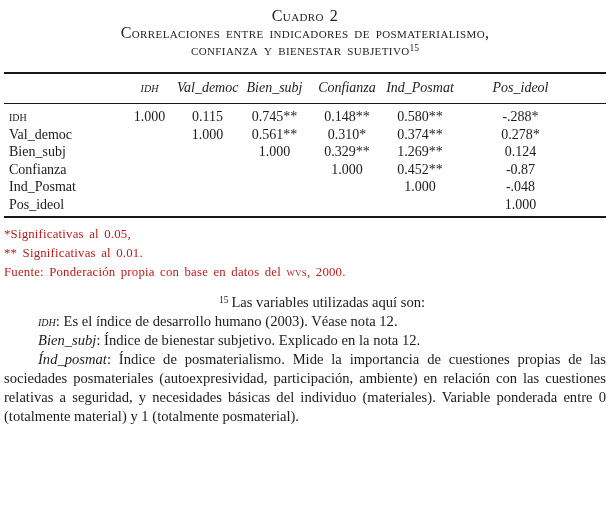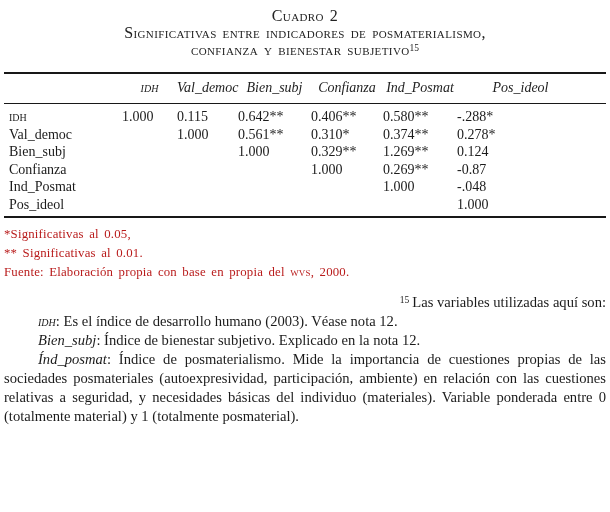--- a/index.html
+++ b/index.html
@@ -91,7 +91,7 @@
 
   <div class="title-block">
     <div class="title-line">Cuadro 2</div>
-    <div class="title-line">Significativas entre indicadores de posmaterialismo,</div>
+    <div class="title-line">Correlaciones entre indicadores de posmaterialismo,</div>
     <div class="title-line"><span>confianza y bienestar subjetivo</span><sup>15</sup></div>
   </div>
 

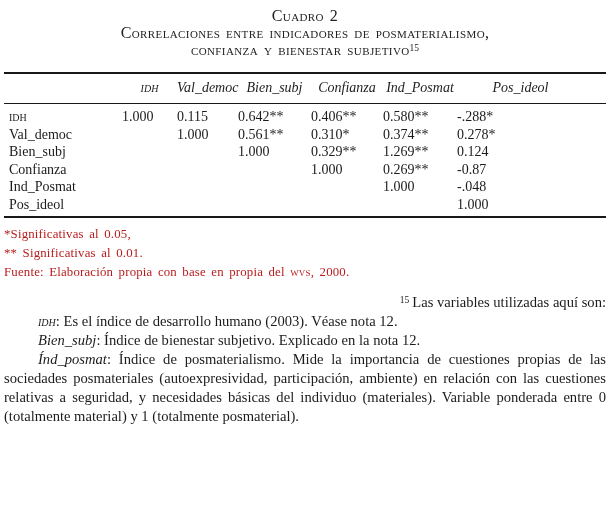--- a/index.html
+++ b/index.html
@@ -56,7 +56,7 @@
     font-size: 14px;
     height: 17.5px;
     line-height: 17.5px;
-    text-align: left;
+    text-align: center;
     white-space: nowrap;
     color: #1b1b1b;
   }

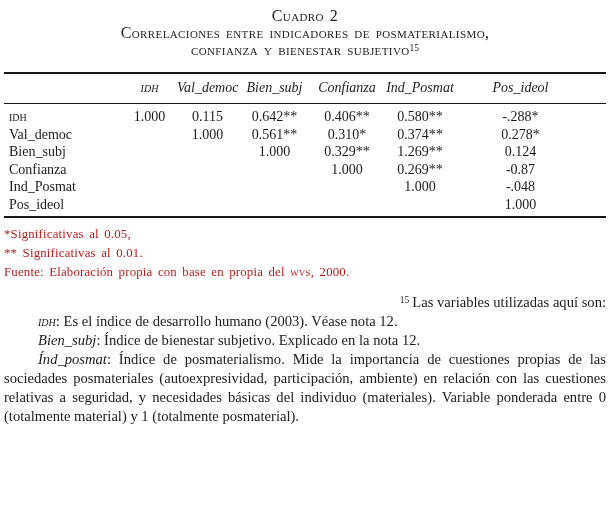--- a/index.html
+++ b/index.html
@@ -121,7 +121,7 @@
         <td class="lbl sc">IDH</td>
         <td>1.000</td>
         <td>0.115</td>
-        <td>0.642**</td>
+        <td>0.745**</td>
         <td>0.406**</td>
         <td>0.580**</td>
         <td class="last">-.288*</td>

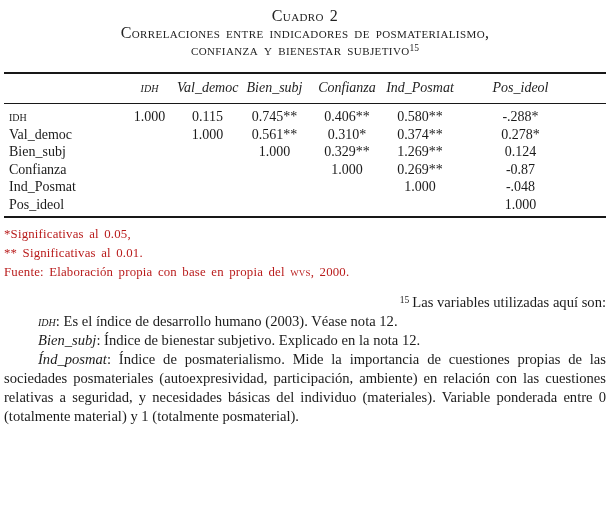--- a/index.html
+++ b/index.html
@@ -122,7 +122,7 @@
         <td>1.000</td>
         <td>0.115</td>
         <td>0.745**</td>
-        <td>0.406**</td>
+        <td>0.148**</td>
         <td>0.580**</td>
         <td class="last">-.288*</td>
       </tr>

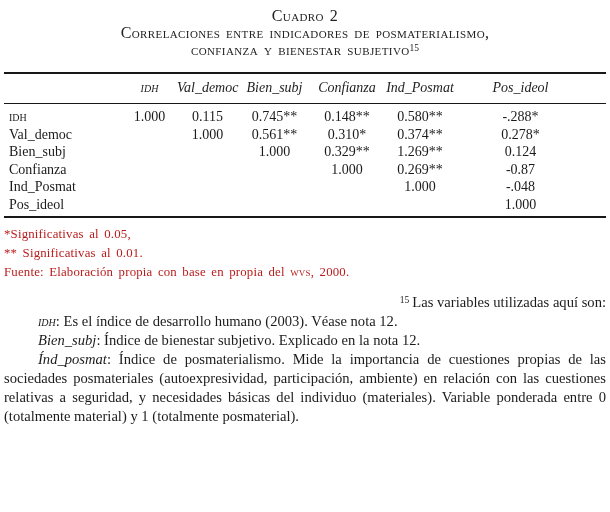--- a/index.html
+++ b/index.html
@@ -150,7 +150,7 @@
         <td></td>
         <td></td>
         <td>1.000</td>
-        <td>0.269**</td>
+        <td>0.452**</td>
         <td class="last">-0.87</td>
       </tr>
       <tr>

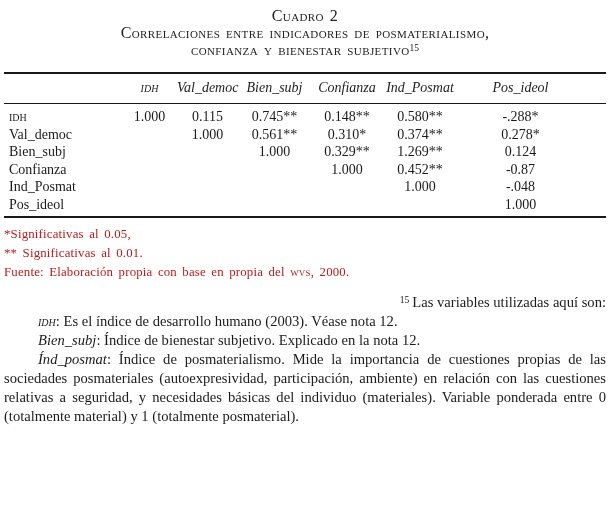--- a/index.html
+++ b/index.html
@@ -177,7 +177,7 @@
   <div class="notes">
     <div>*Significativas al 0.05,</div>
     <div>** Significativas al 0.01.</div>
-    <div><span>Fuente: Elaboración propia con base en propia del </span><span class="sc">WVS</span><span>, 2000.</span></div>
+    <div><span>Fuente: Ponderación propia con base en datos del </span><span class="sc">WVS</span><span>, 2000.</span></div>
   </div>
 
   <div class="footnote">

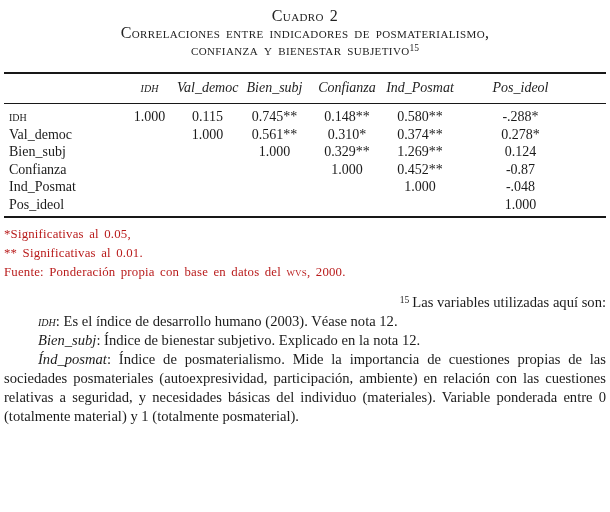--- a/index.html
+++ b/index.html
@@ -80,7 +80,7 @@
     text-align: justify;
     text-indent: 34px;
   }
-  .footnote p.no-justify { text-align: right; }
+  .footnote p.no-justify { text-align: center; }
   .footnote sup { font-size: 9.5px; vertical-align: 4px; line-height: 0; margin-right: 3px; }
   .footnote i.term { font-style: italic; }
 </style>

